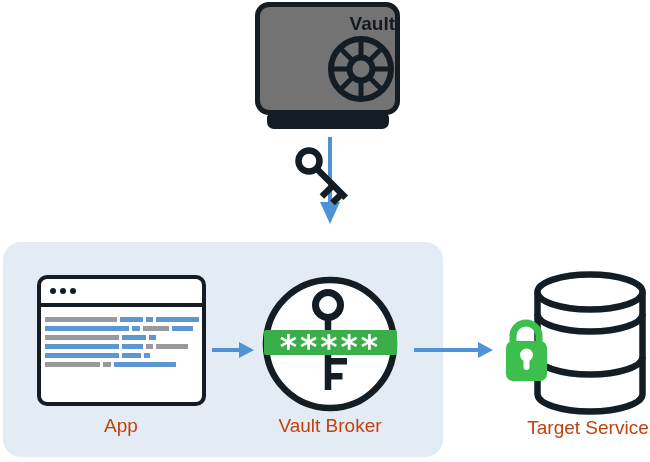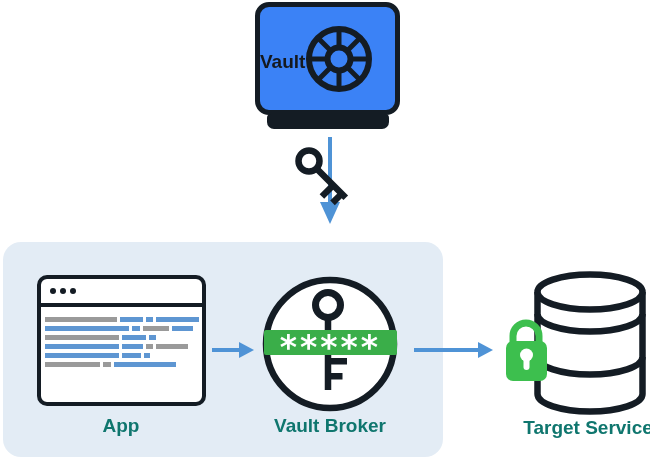--- a/index.html
+++ b/index.html
@@ -25,7 +25,7 @@
   .vault-box{
     position:absolute;left:255px;top:2px;width:145px;height:113px;
     box-sizing:border-box;border:5px solid var(--outline);border-radius:14px;
-    background:#3b82f6;display:flex;flex-direction:row;align-items:center;
+    background:#737373;display:flex;flex-direction:column;align-items:flex-end;
   }
   .vault-title{font-size:19px;font-weight:700;margin-top:6px;}
   .vault-base{

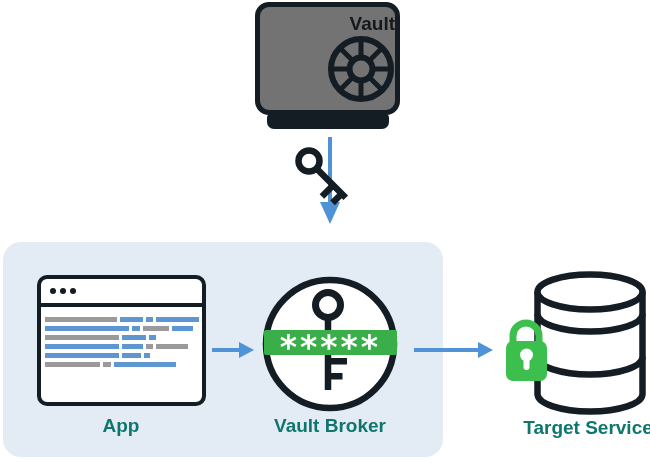--- a/index.html
+++ b/index.html
@@ -18,8 +18,8 @@
     font-family:"Liberation Sans",sans-serif;color:#15191e;overflow:hidden;
   }
   .node-label{
-    position:absolute;font-size:19px;font-weight:700;text-align:center;
-    transform:translateX(-50%);white-space:nowrap;color:#0f766e;
+    position:absolute;font-size:19px;font-weight:400;text-align:center;
+    transform:translateX(-50%);white-space:nowrap;color:#c2410c;
   }
   
   .vault-box{

